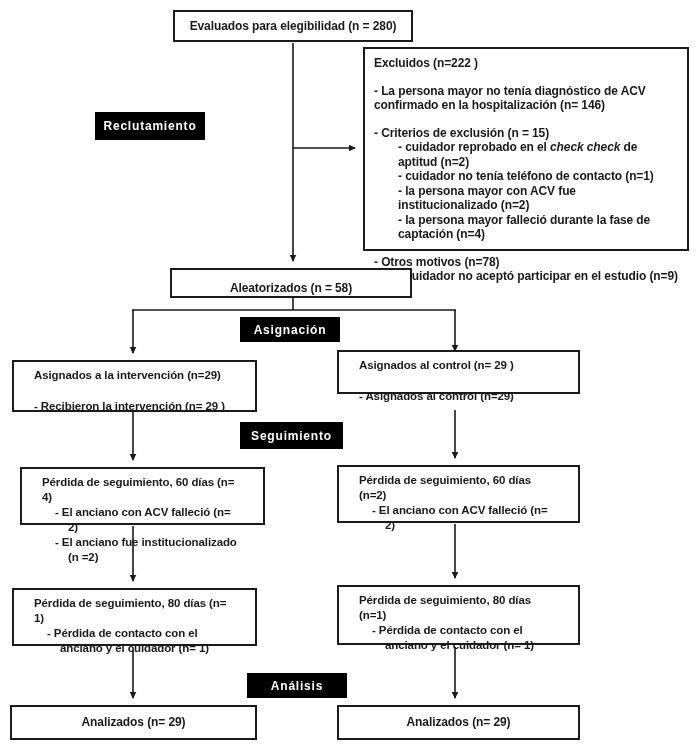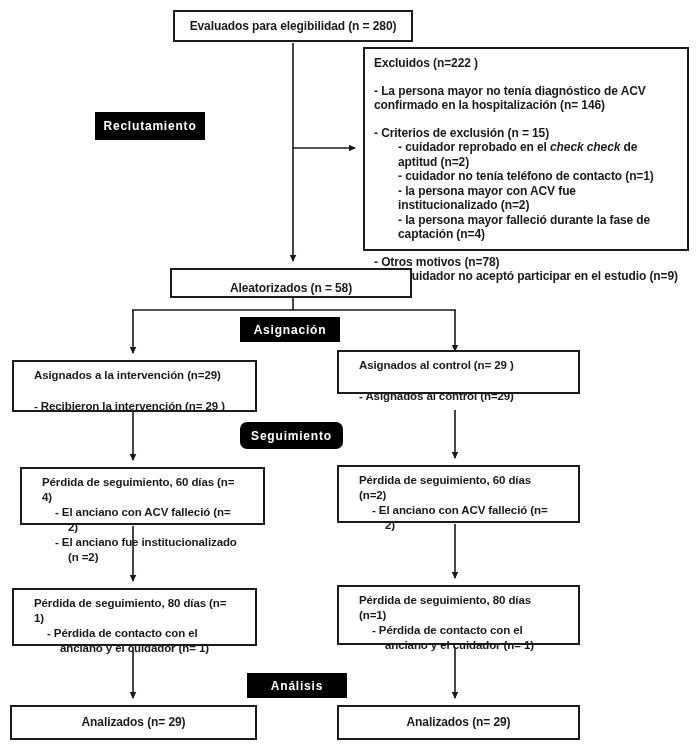--- a/index.html
+++ b/index.html
@@ -109,7 +109,7 @@
     <div class="arm-line2">- Asignados al control (n=29)</div>
   </div>
 
-  <div class="stage-label" style="left:240px;top:422px;width:103px;height:27px;border-radius:7px;">
+  <div class="stage-label" style="left:240px;top:422px;width:103px;height:27px;">
     <span>Seguimiento</span>
   </div>
 

